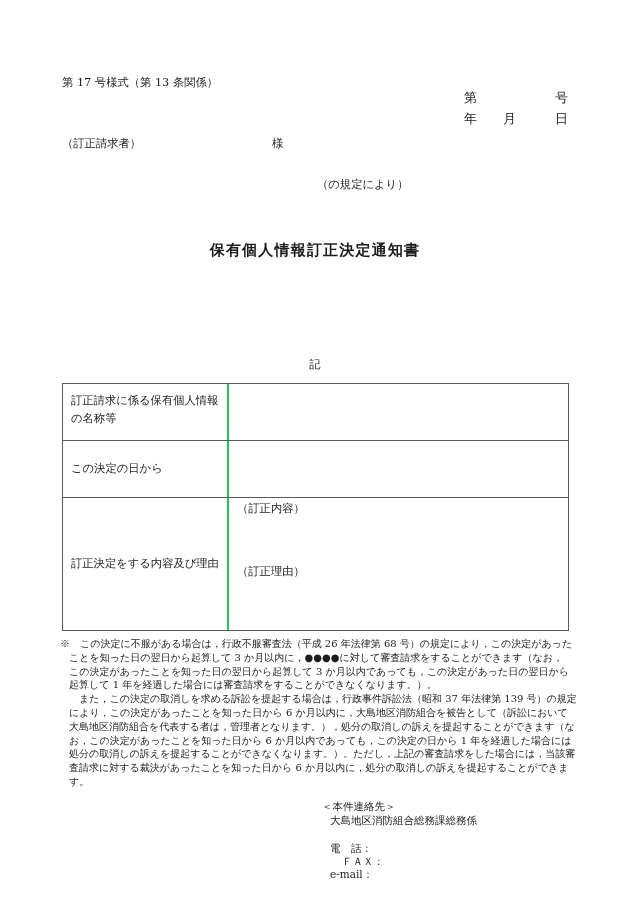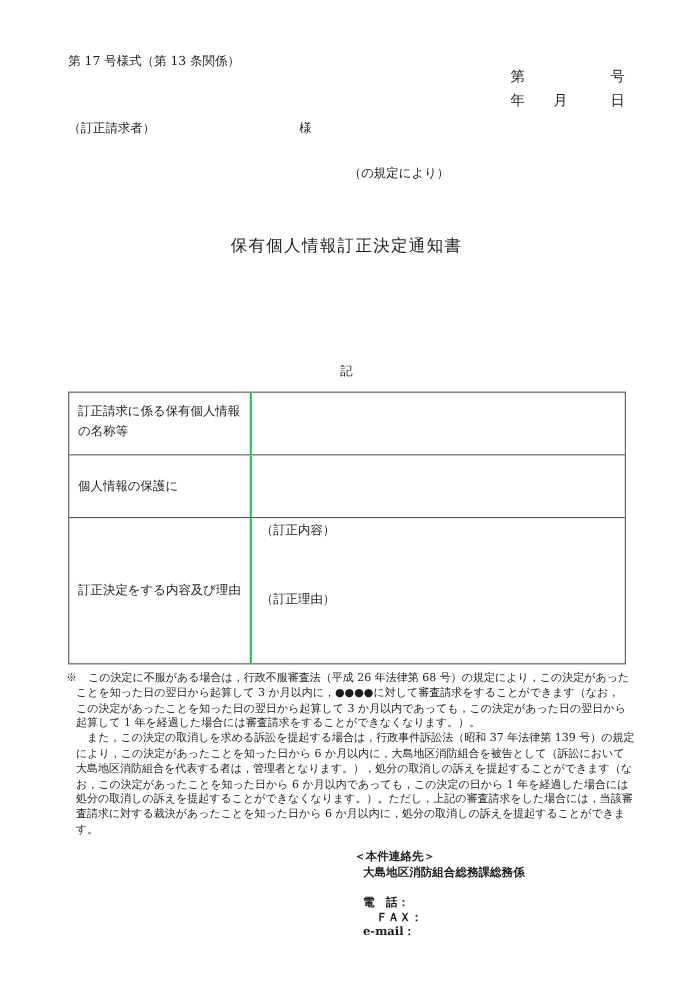--- a/index.html
+++ b/index.html
@@ -13,7 +13,7 @@
     font-family: "DejaVu Serif", "Liberation Serif", serif;
     overflow: hidden;
   }
-  .abs { position: absolute; }
+  .abs { position: absolute; margin-top: 27px; }
 
   .form-number { left: 62px; top: 48px; font-size: 11.3px; }
 

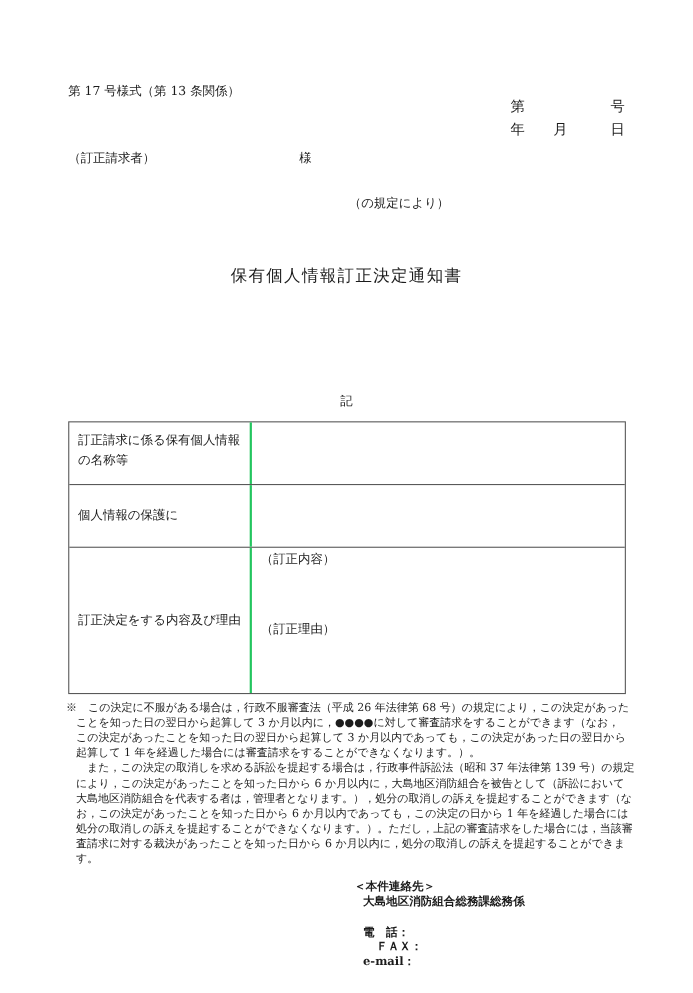--- a/index.html
+++ b/index.html
@@ -33,6 +33,7 @@
     text-align: center;
     font-size: 15px;
     letter-spacing: 1.2px;
+    font-weight: bold;
   }
 
   .body-paragraph {

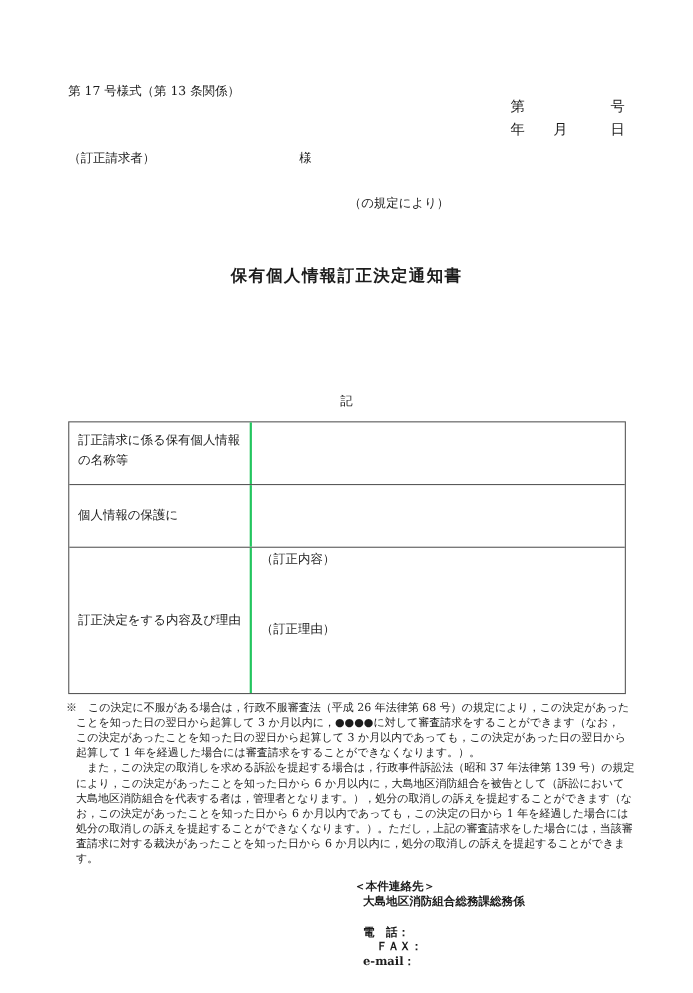--- a/index.html
+++ b/index.html
@@ -113,7 +113,7 @@
       <div class="tvalue"></div>
     </div>
     <div class="trow trow-2">
-      <div class="tlabel tlabel-mid">個人情報の保護に</div>
+      <div class="tlabel tlabel-mid">この決定の日から</div>
       <div class="tvalue"></div>
     </div>
     <div class="trow trow-3">

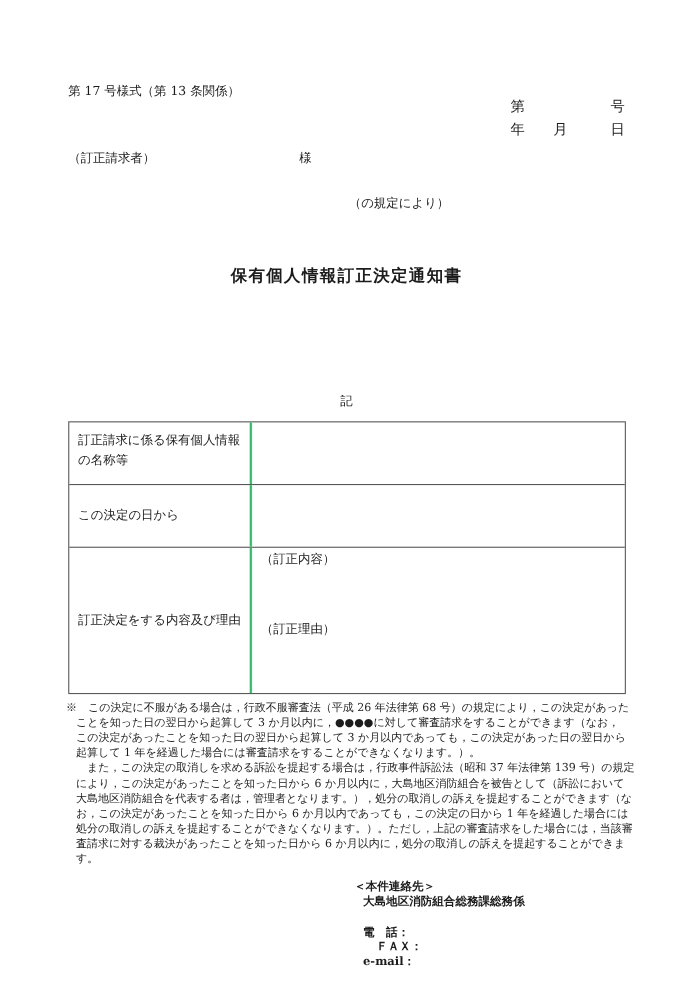--- a/index.html
+++ b/index.html
@@ -77,7 +77,7 @@
     white-space: pre-line;
   }
 
-  .contact { font-size: 10.5px; line-height: 13px; font-weight: bold; }
+  .contact { font-size: 10.5px; line-height: 13px; }
   .c1 { left: 322px; top: 773px; }
   .c2 { left: 330px; top: 787px; }
   .c3 { left: 330px; top: 801px; }

